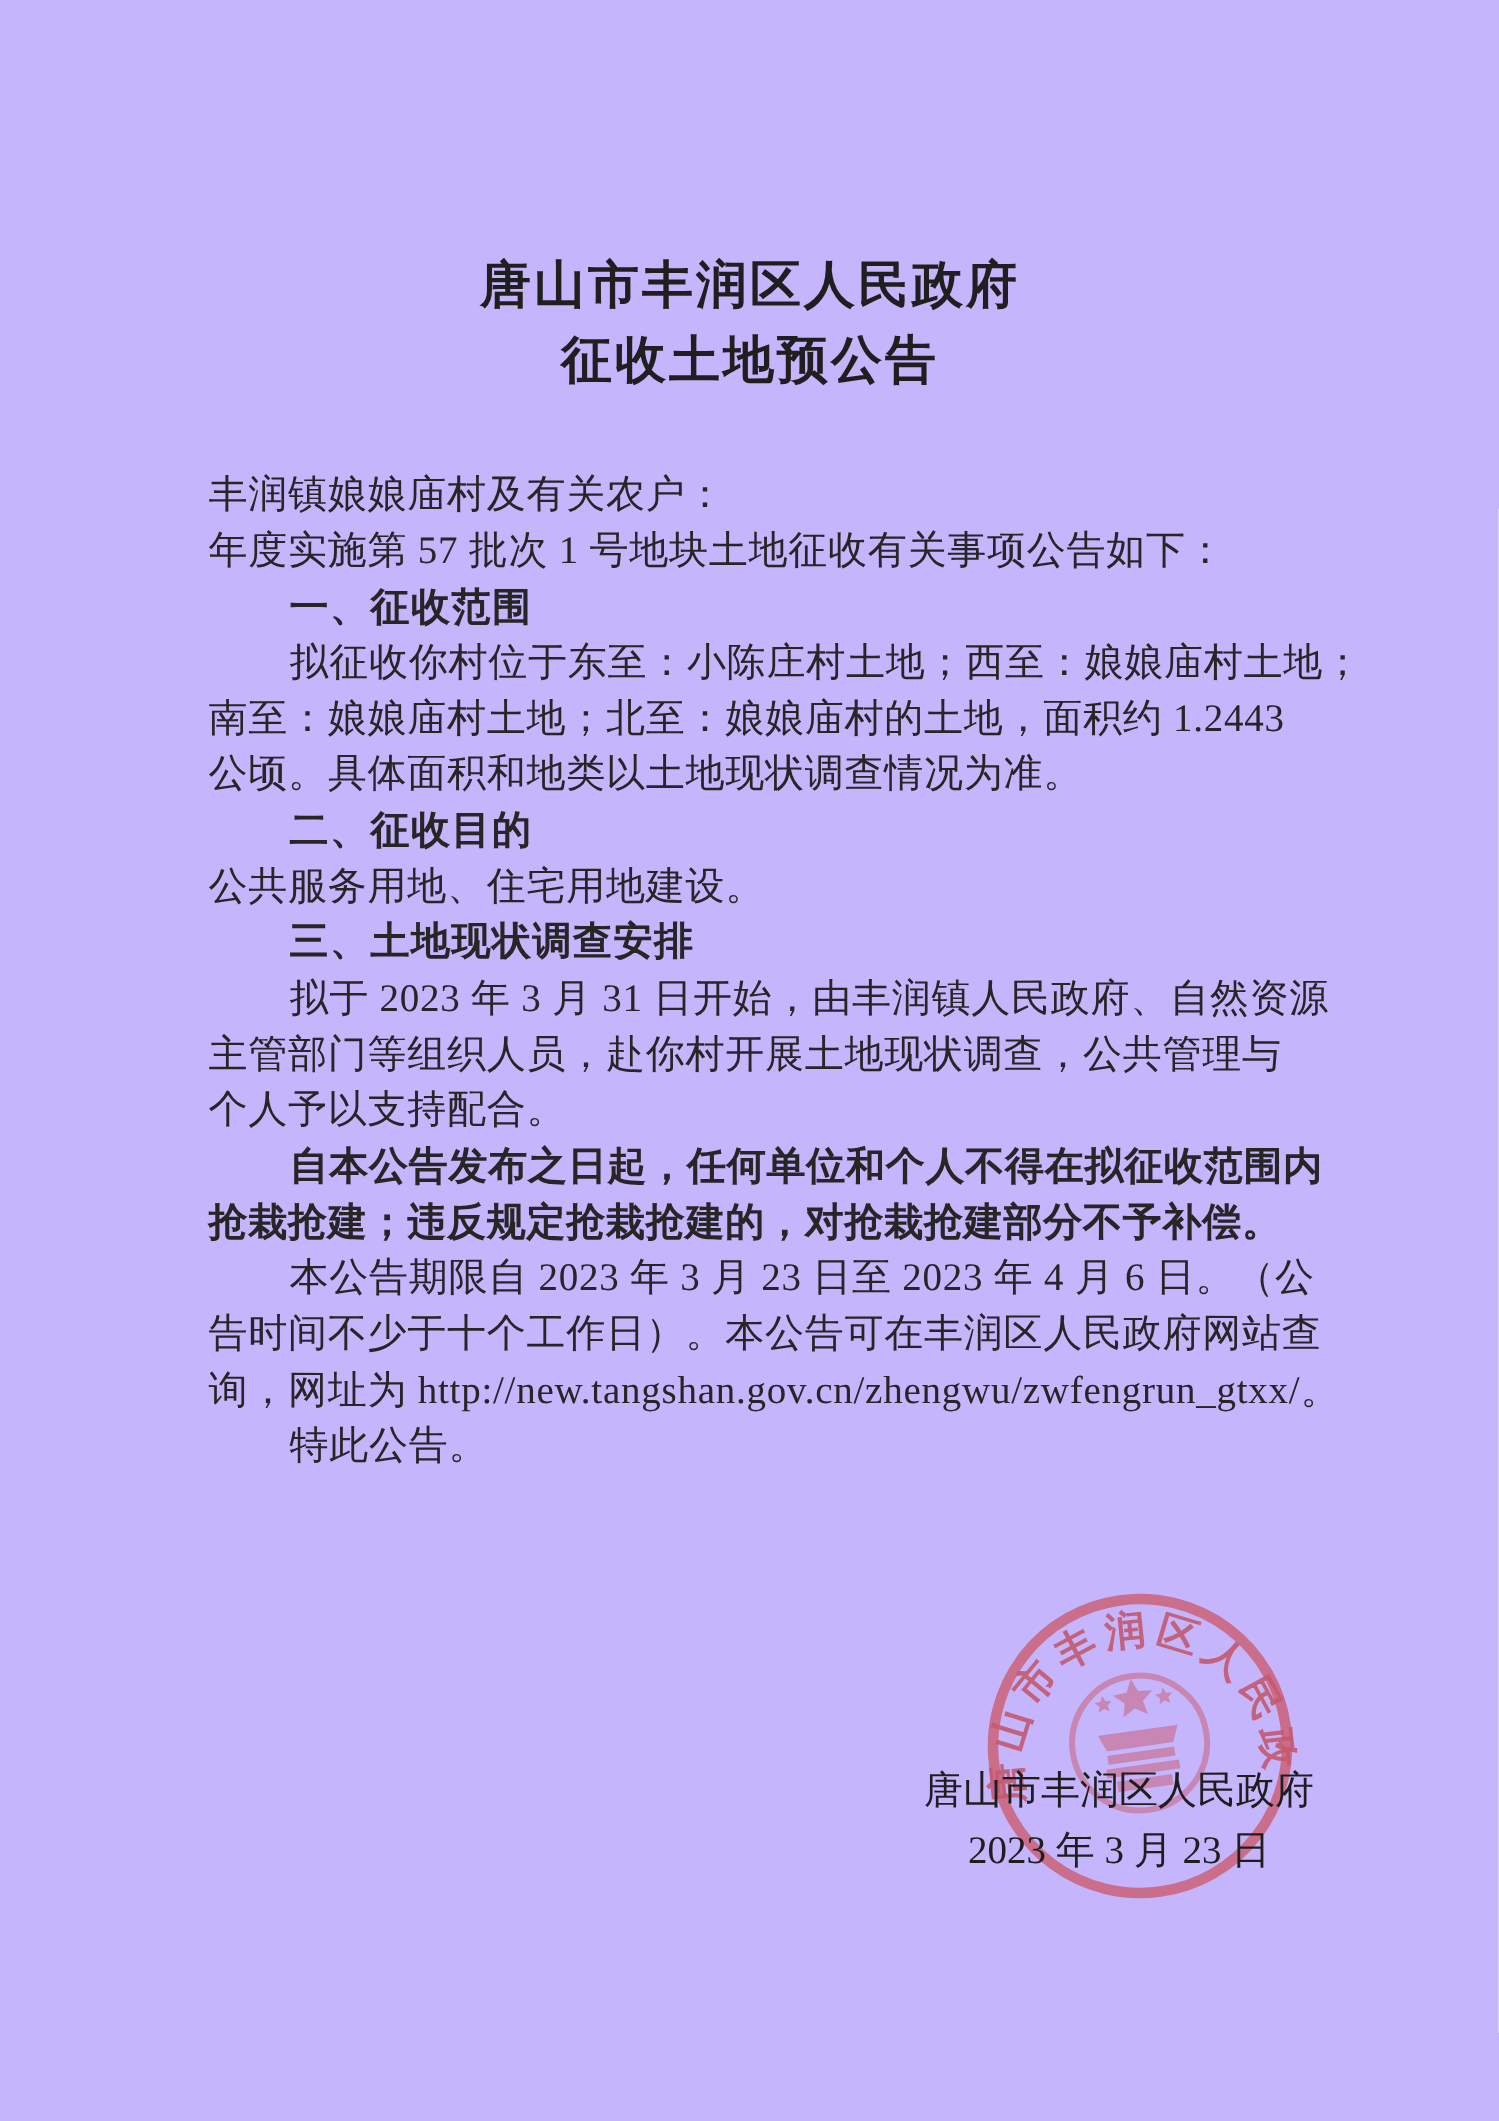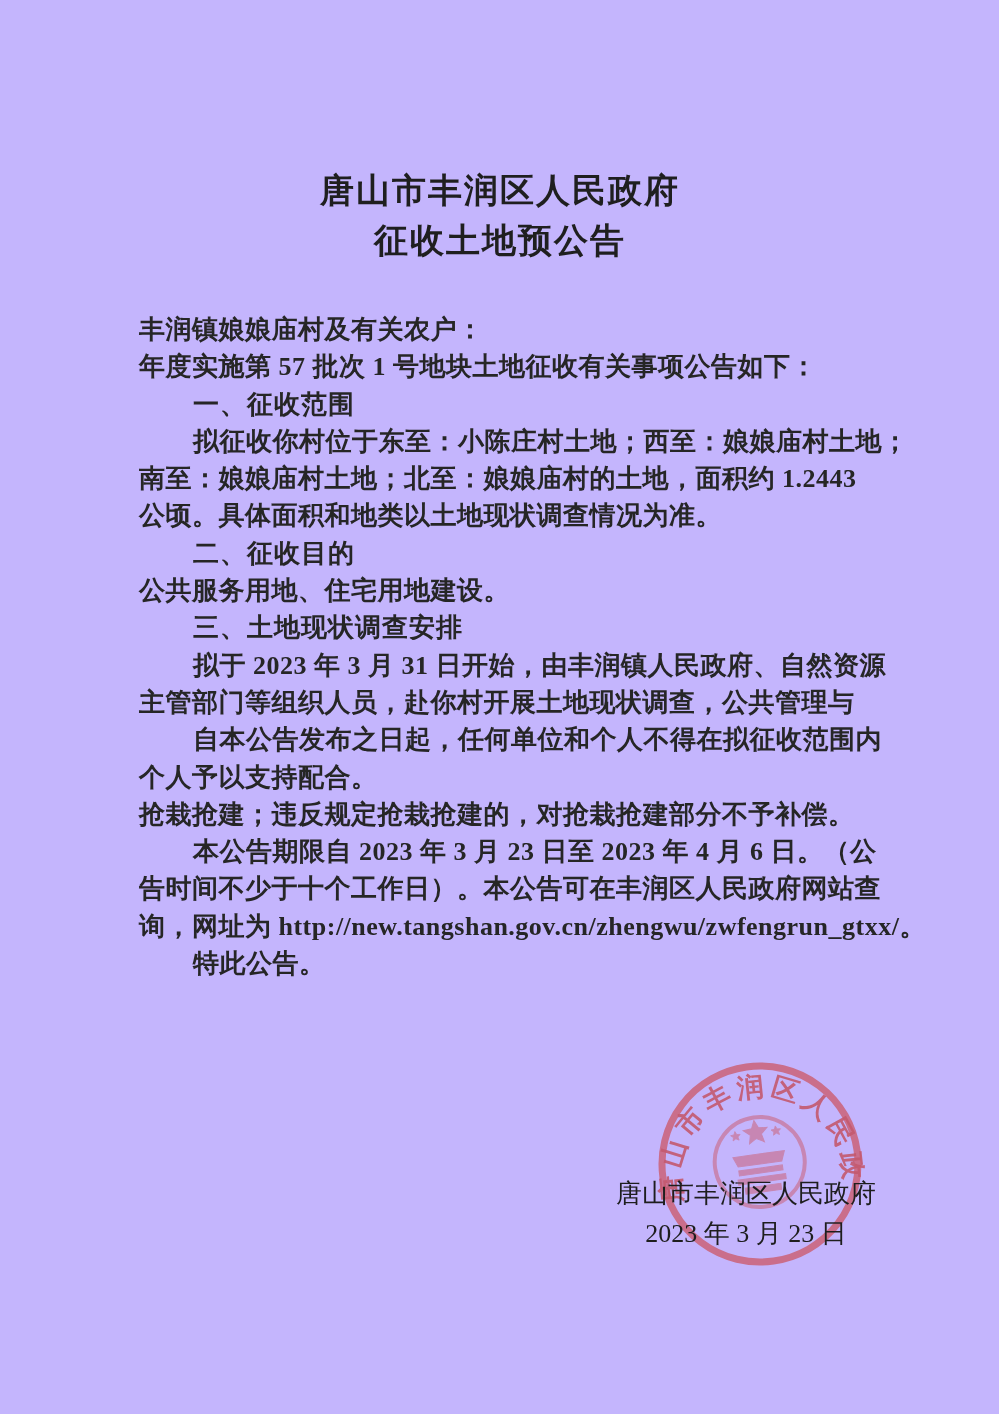--- a/index.html
+++ b/index.html
@@ -30,7 +30,6 @@
     line-height:37.3px;
     white-space:nowrap;
     letter-spacing:0.5px;
-    font-weight:bold;
   }
   .indent{padding-left:54px;}
   .heading{

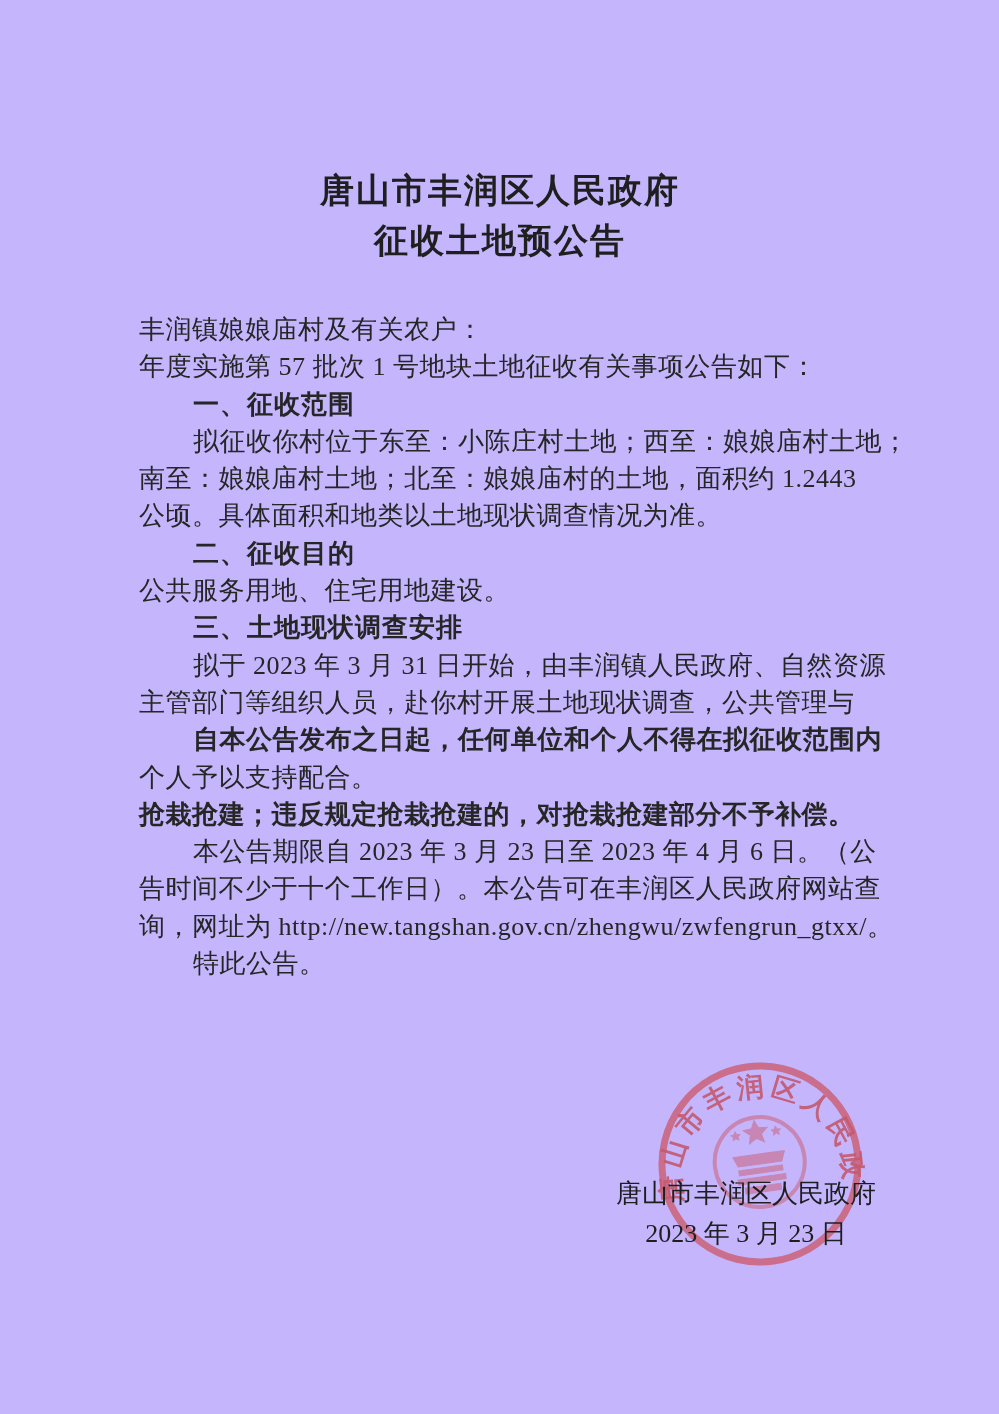--- a/index.html
+++ b/index.html
@@ -78,8 +78,8 @@
     <div class="line indent heading">三、土地现状调查安排</div>
     <div class="line indent">拟于 2023 年 3 月 31 日开始，由丰润镇人民政府、自然资源</div>
     <div class="line">主管部门等组织人员，赴你村开展土地现状调查，公共管理与</div>
+    <div class="line">个人予以支持配合。</div>
     <div class="line indent bold">自本公告发布之日起，任何单位和个人不得在拟征收范围内</div>
-    <div class="line">个人予以支持配合。</div>
     <div class="line bold">抢栽抢建；违反规定抢栽抢建的，对抢栽抢建部分不予补偿。</div>
     <div class="line indent">本公告期限自 2023 年 3 月 23 日至 2023 年 4 月 6 日。（公</div>
     <div class="line">告时间不少于十个工作日）。本公告可在丰润区人民政府网站查</div>

